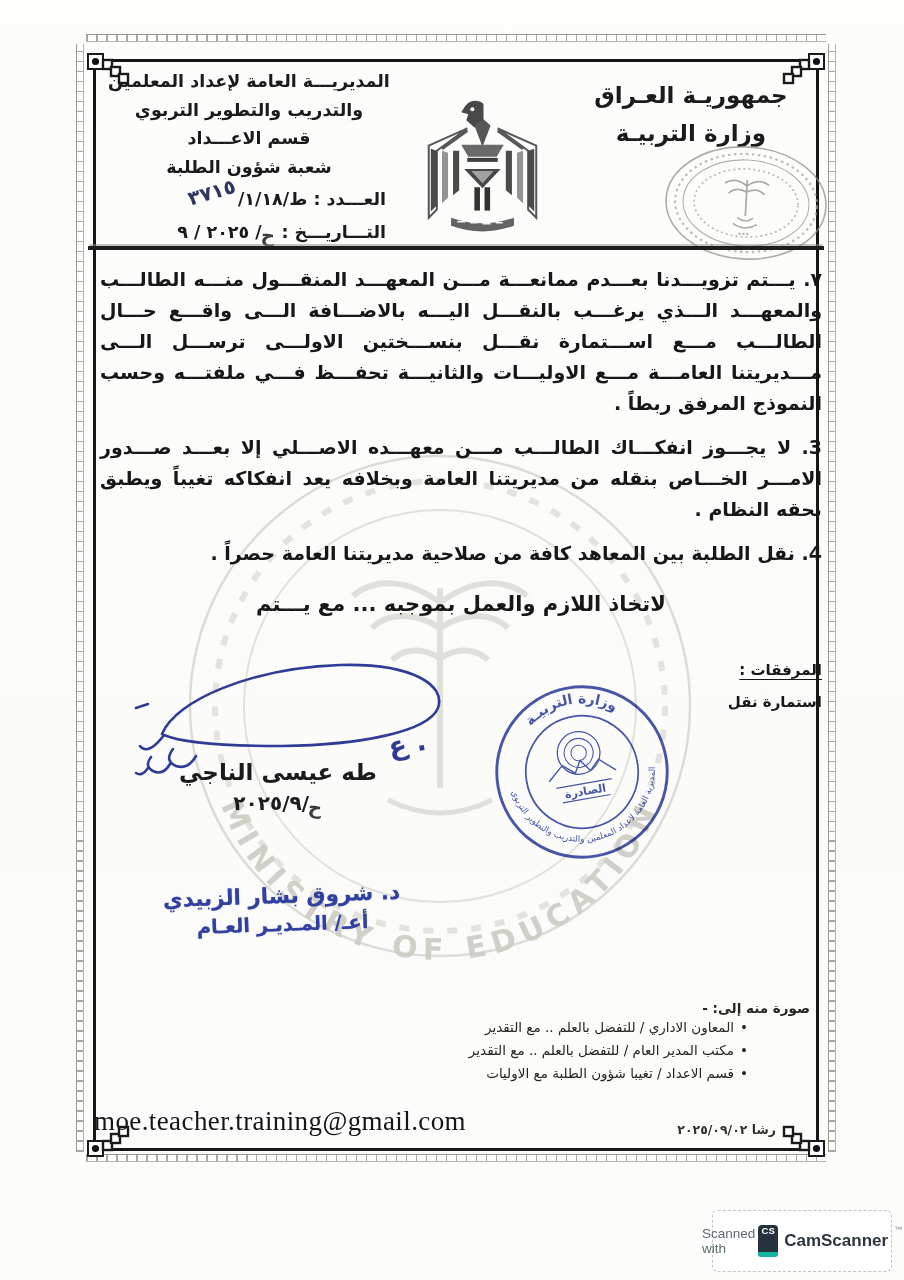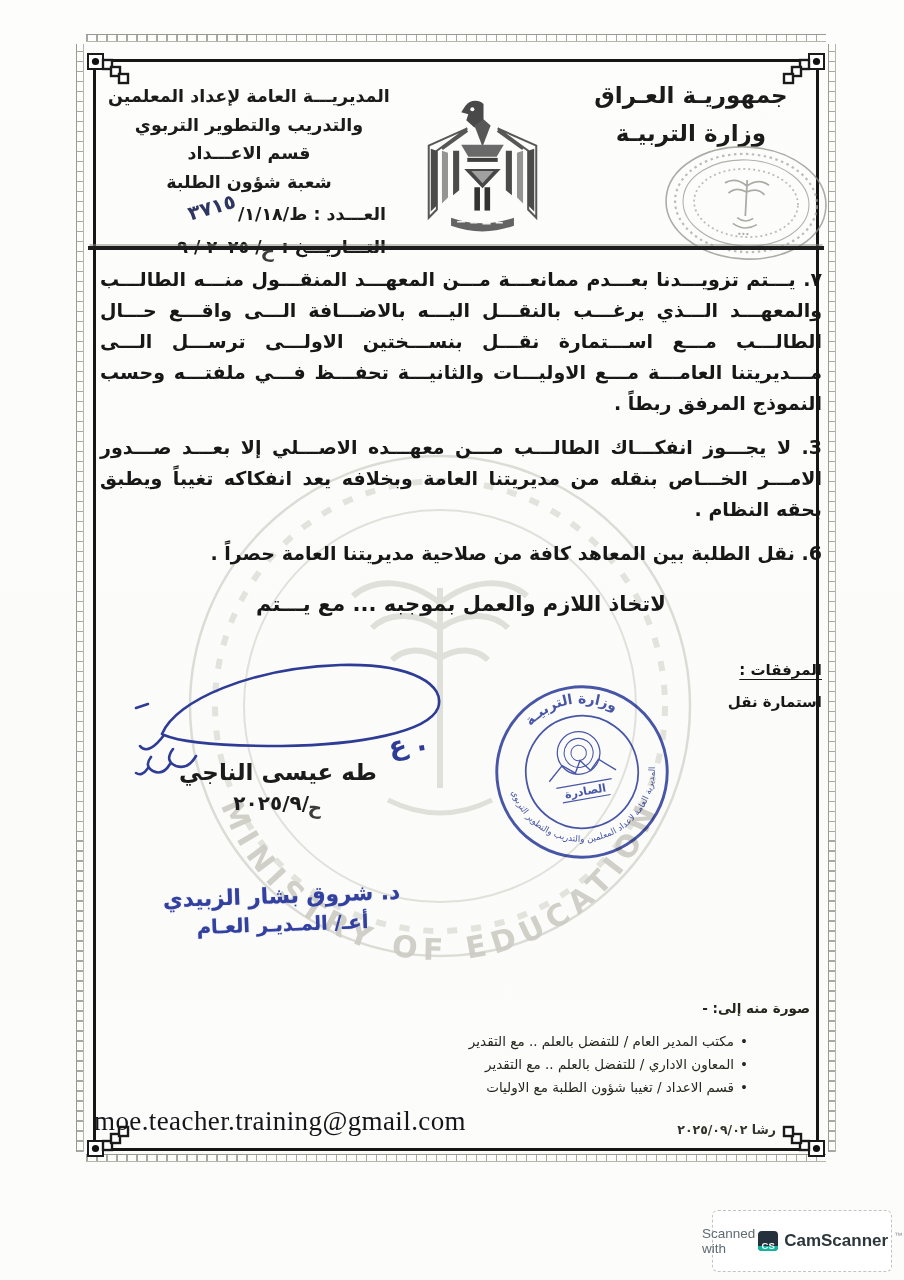--- a/index.html
+++ b/index.html
@@ -35,7 +35,7 @@
   .ministry-seal { position:absolute; top:142px; right:72px; width:172px; height:122px;
     opacity:.72; transform:rotate(3deg); }
   .eagle { position:absolute; left:415px; top:98px; width:135px; height:142px; opacity:.92; }
-  .directorate { position:absolute; top:82px; left:98px; width:302px; text-align:center;
+  .directorate { position:absolute; top:67px; left:98px; width:302px; text-align:center;
     font-weight:bold; font-size:17.5px; line-height:28.5px; direction:rtl; }
   .numline { margin-top:3px; text-align:right; padding-right:14px; font-size:17.5px;
     white-space:nowrap; }

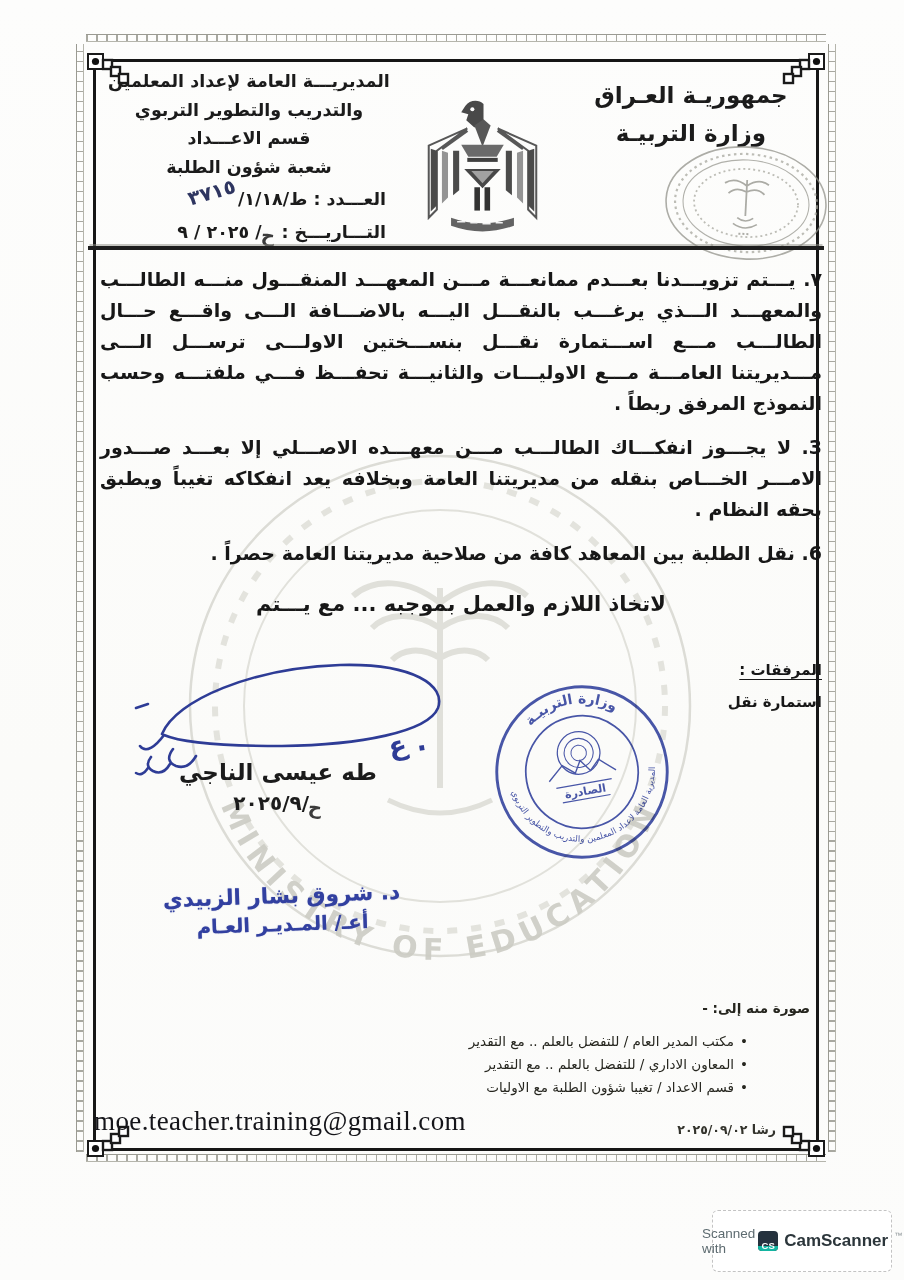--- a/index.html
+++ b/index.html
@@ -226,7 +226,7 @@
   <div class="bodytext">
     <p class="item">٧. يـــتم تزويـــدنا بعـــدم ممانعـــة مـــن المعهـــد المنقـــول منـــه الطالـــب والمعهـــد الـــذي يرغـــب بالنقـــل اليـــه بالاضـــافة الـــى واقـــع حـــال الطالـــب مـــع اســـتمارة نقـــل بنســـختين الاولـــى ترســـل الـــى مـــديريتنا العامـــة مـــع الاوليـــات والثانيـــة تحفـــظ فـــي ملفتـــه وحسب النموذج المرفق ربطاً .</p>
     <p class="item">3. لا يجـــوز انفكـــاك الطالـــب مـــن معهـــده الاصـــلي إلا بعـــد صـــدور الامـــر الخـــاص بنقله من مديريتنا العامة وبخلافه يعد انفكاكه تغيباً ويطبق بحقه النظام .</p>
-    <p class="item">6. نقل الطلبة بين المعاهد كافة من صلاحية مديريتنا العامة حصراً .</p>
+    <p class="item">4. نقل الطلبة بين المعاهد كافة من صلاحية مديريتنا العامة حصراً .</p>
     <p class="closing">لاتخاذ اللازم والعمل بموجبه ... مع يـــتم</p>
     <div class="attach">
       <div class="lbl">المرفقات :</div>

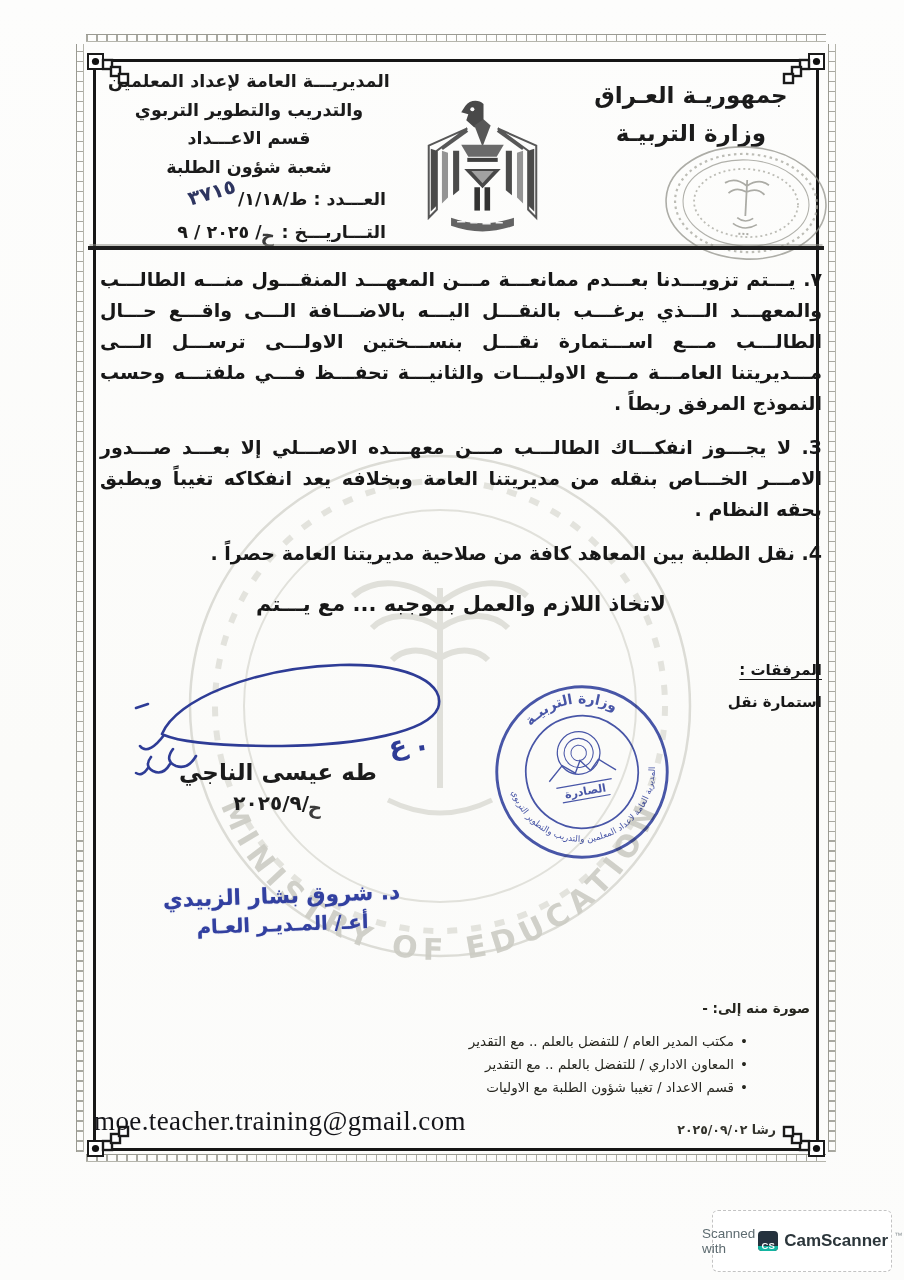--- a/index.html
+++ b/index.html
@@ -79,7 +79,7 @@
   
   .cc { position:absolute; right:94px; top:1000px; direction:rtl; text-align:right;
     font-size:13.5px; color:#26261f; width:480px; }
-  .cc .cc-label { font-weight:bold; margin-bottom:14px; }
+  .cc .cc-label { font-weight:bold; margin-bottom:0; }
   .cc ul { list-style:none; padding-right:62px; }
   .cc li { line-height:23px; position:relative; padding-right:14px; }
   .cc li::before { content:"•"; position:absolute; right:0; top:0; }

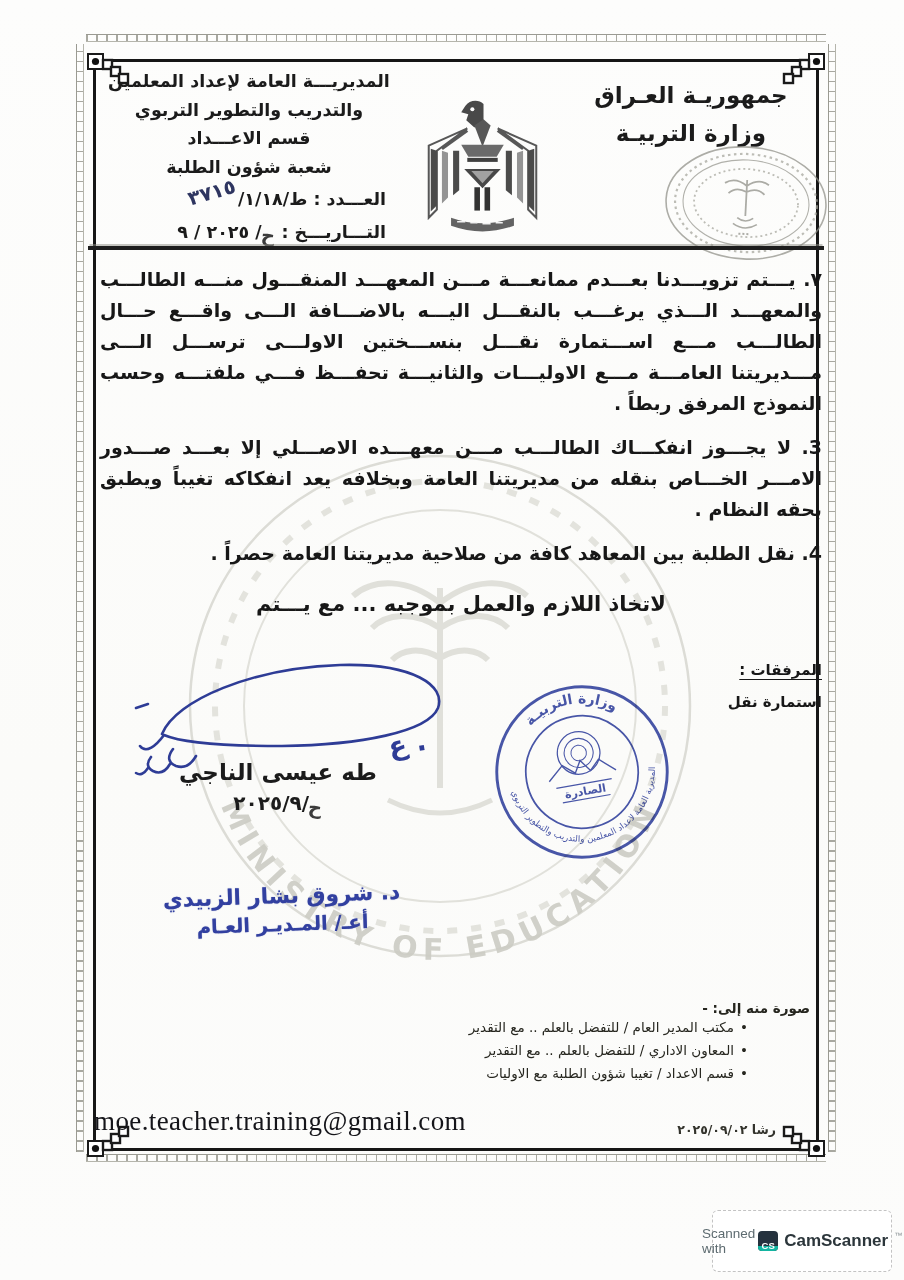--- a/index.html
+++ b/index.html
@@ -283,8 +283,8 @@
   <div class="cc">
     <div class="cc-label">صورة منه إلى: -</div>
     <ul>
+      <li>المعاون الاداري / للتفضل بالعلم .. مع التقدير</li>
       <li>مكتب المدير العام / للتفضل بالعلم .. مع التقدير</li>
-      <li>المعاون الاداري / للتفضل بالعلم .. مع التقدير</li>
       <li>قسم الاعداد / تغيبا شؤون الطلبة مع الاوليات</li>
     </ul>
   </div>

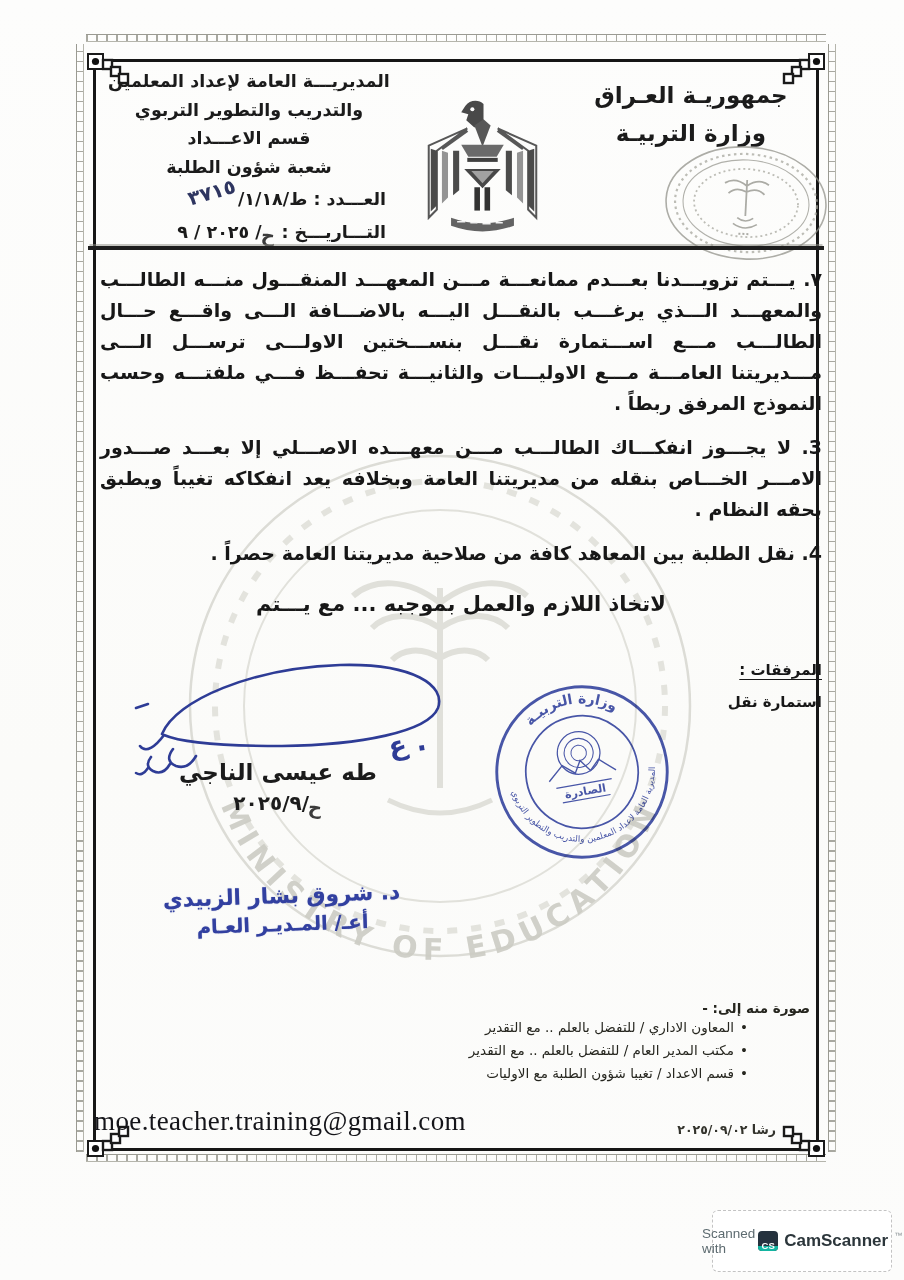--- a/index.html
+++ b/index.html
@@ -97,8 +97,8 @@
     font-family:"Liberation Sans", sans-serif; }
   .cs-line1 { font-size:13.5px; color:#5d6b70; }
   .cs-row { display:flex; align-items:center; gap:6px; }
-  .cs-icon { width:20px; height:20px; border-radius:4px; background:#25323e; position:relative;
-    display:flex; align-items:flex-end; justify-content:center; overflow:hidden; }
+  .cs-icon { width:20px; height:32px; border-radius:4px; background:#25323e; position:relative;
+    display:flex; align-items:flex-start; justify-content:center; overflow:hidden; }
   .cs-icon span { color:#fff; font-size:9.5px; font-weight:bold; z-index:1; }
   .cs-icon::after { content:""; position:absolute; left:0; bottom:0; width:100%; height:5px;
     background:#13b6a2; }

